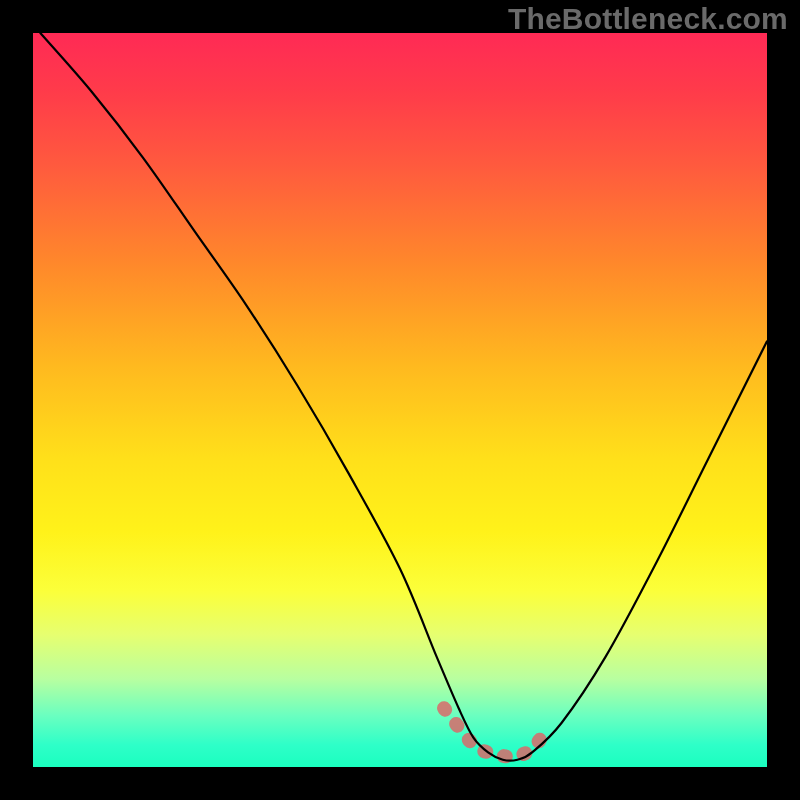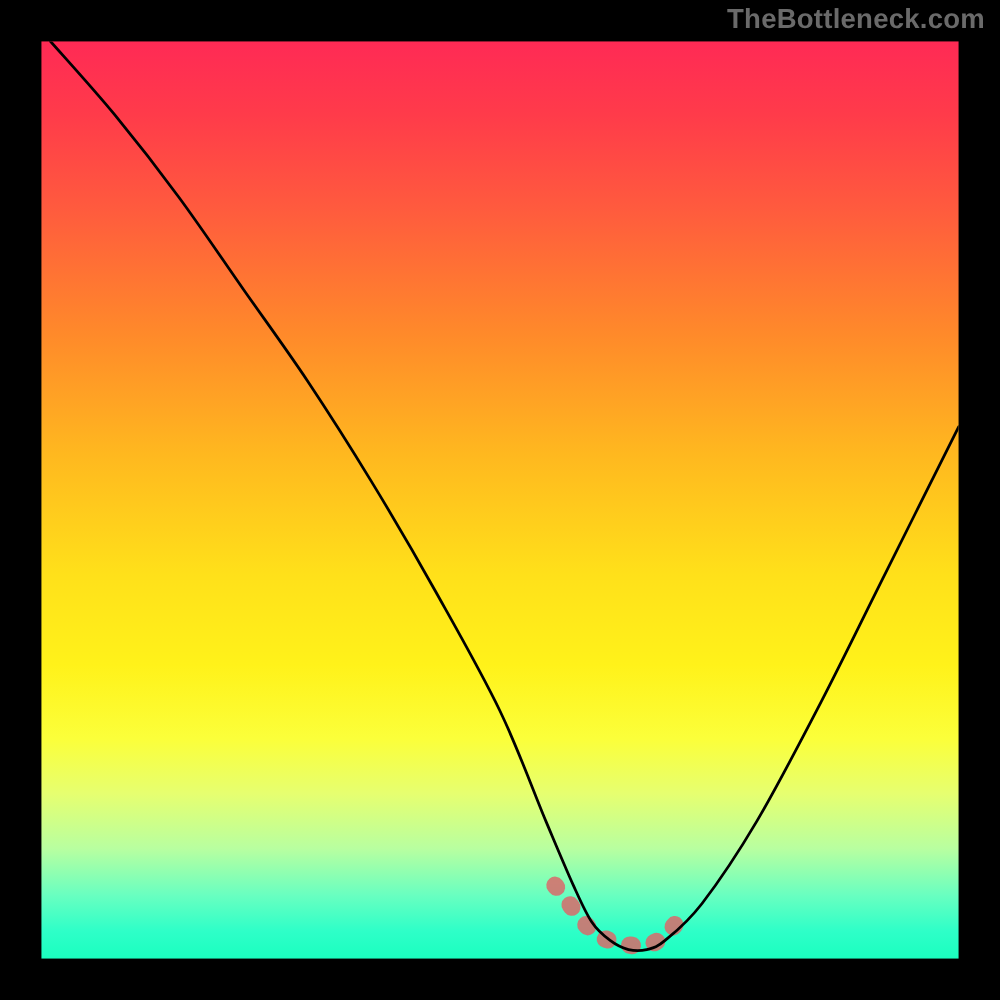--- a/index.html
+++ b/index.html
@@ -16,7 +16,7 @@
     right: 12px;
     color: #6a6a6a;
     font-family: Arial, Helvetica, sans-serif;
-    font-size: 22px;
+    font-size: 30px;
     font-weight: bold;
     letter-spacing: 0.2px;
     user-select: none;

